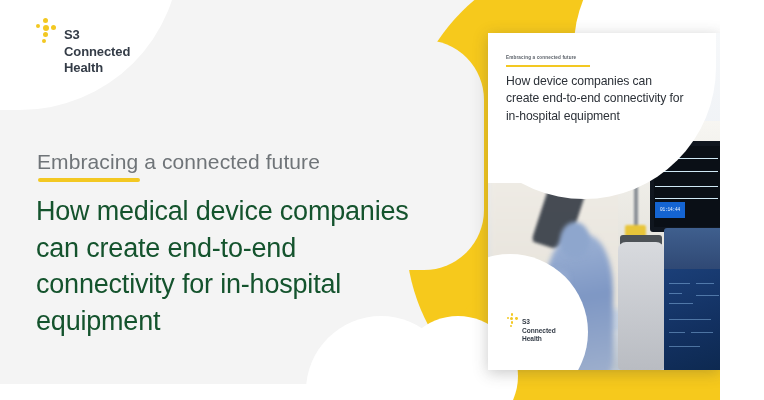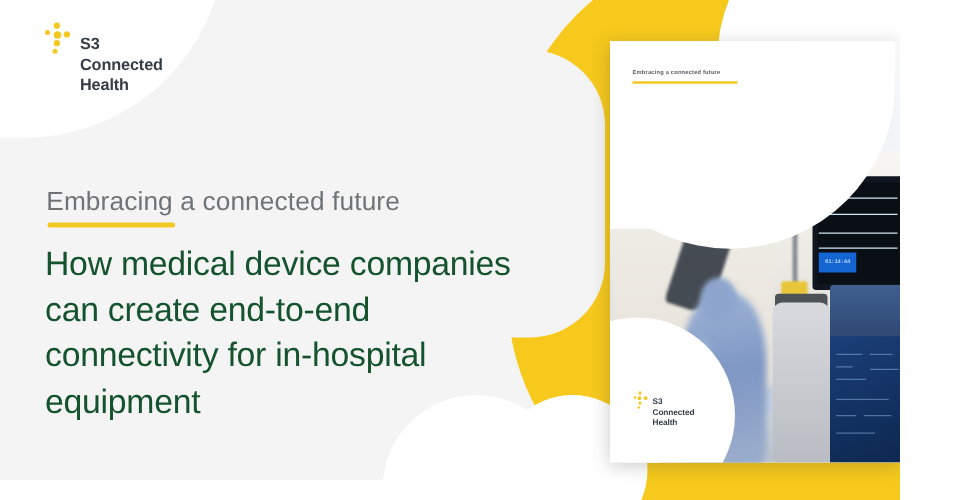--- a/index.html
+++ b/index.html
@@ -524,6 +524,7 @@
 
     <div class="doc-eyebrow">Embracing a connected future</div>
     <div class="doc-rule"></div>
+    <div class="doc-headline">How device companies can create end-to-end connectivity for in-hospital equipment</div>
 
     <div class="doc-logo">
       <div class="doc-logo-mark">

